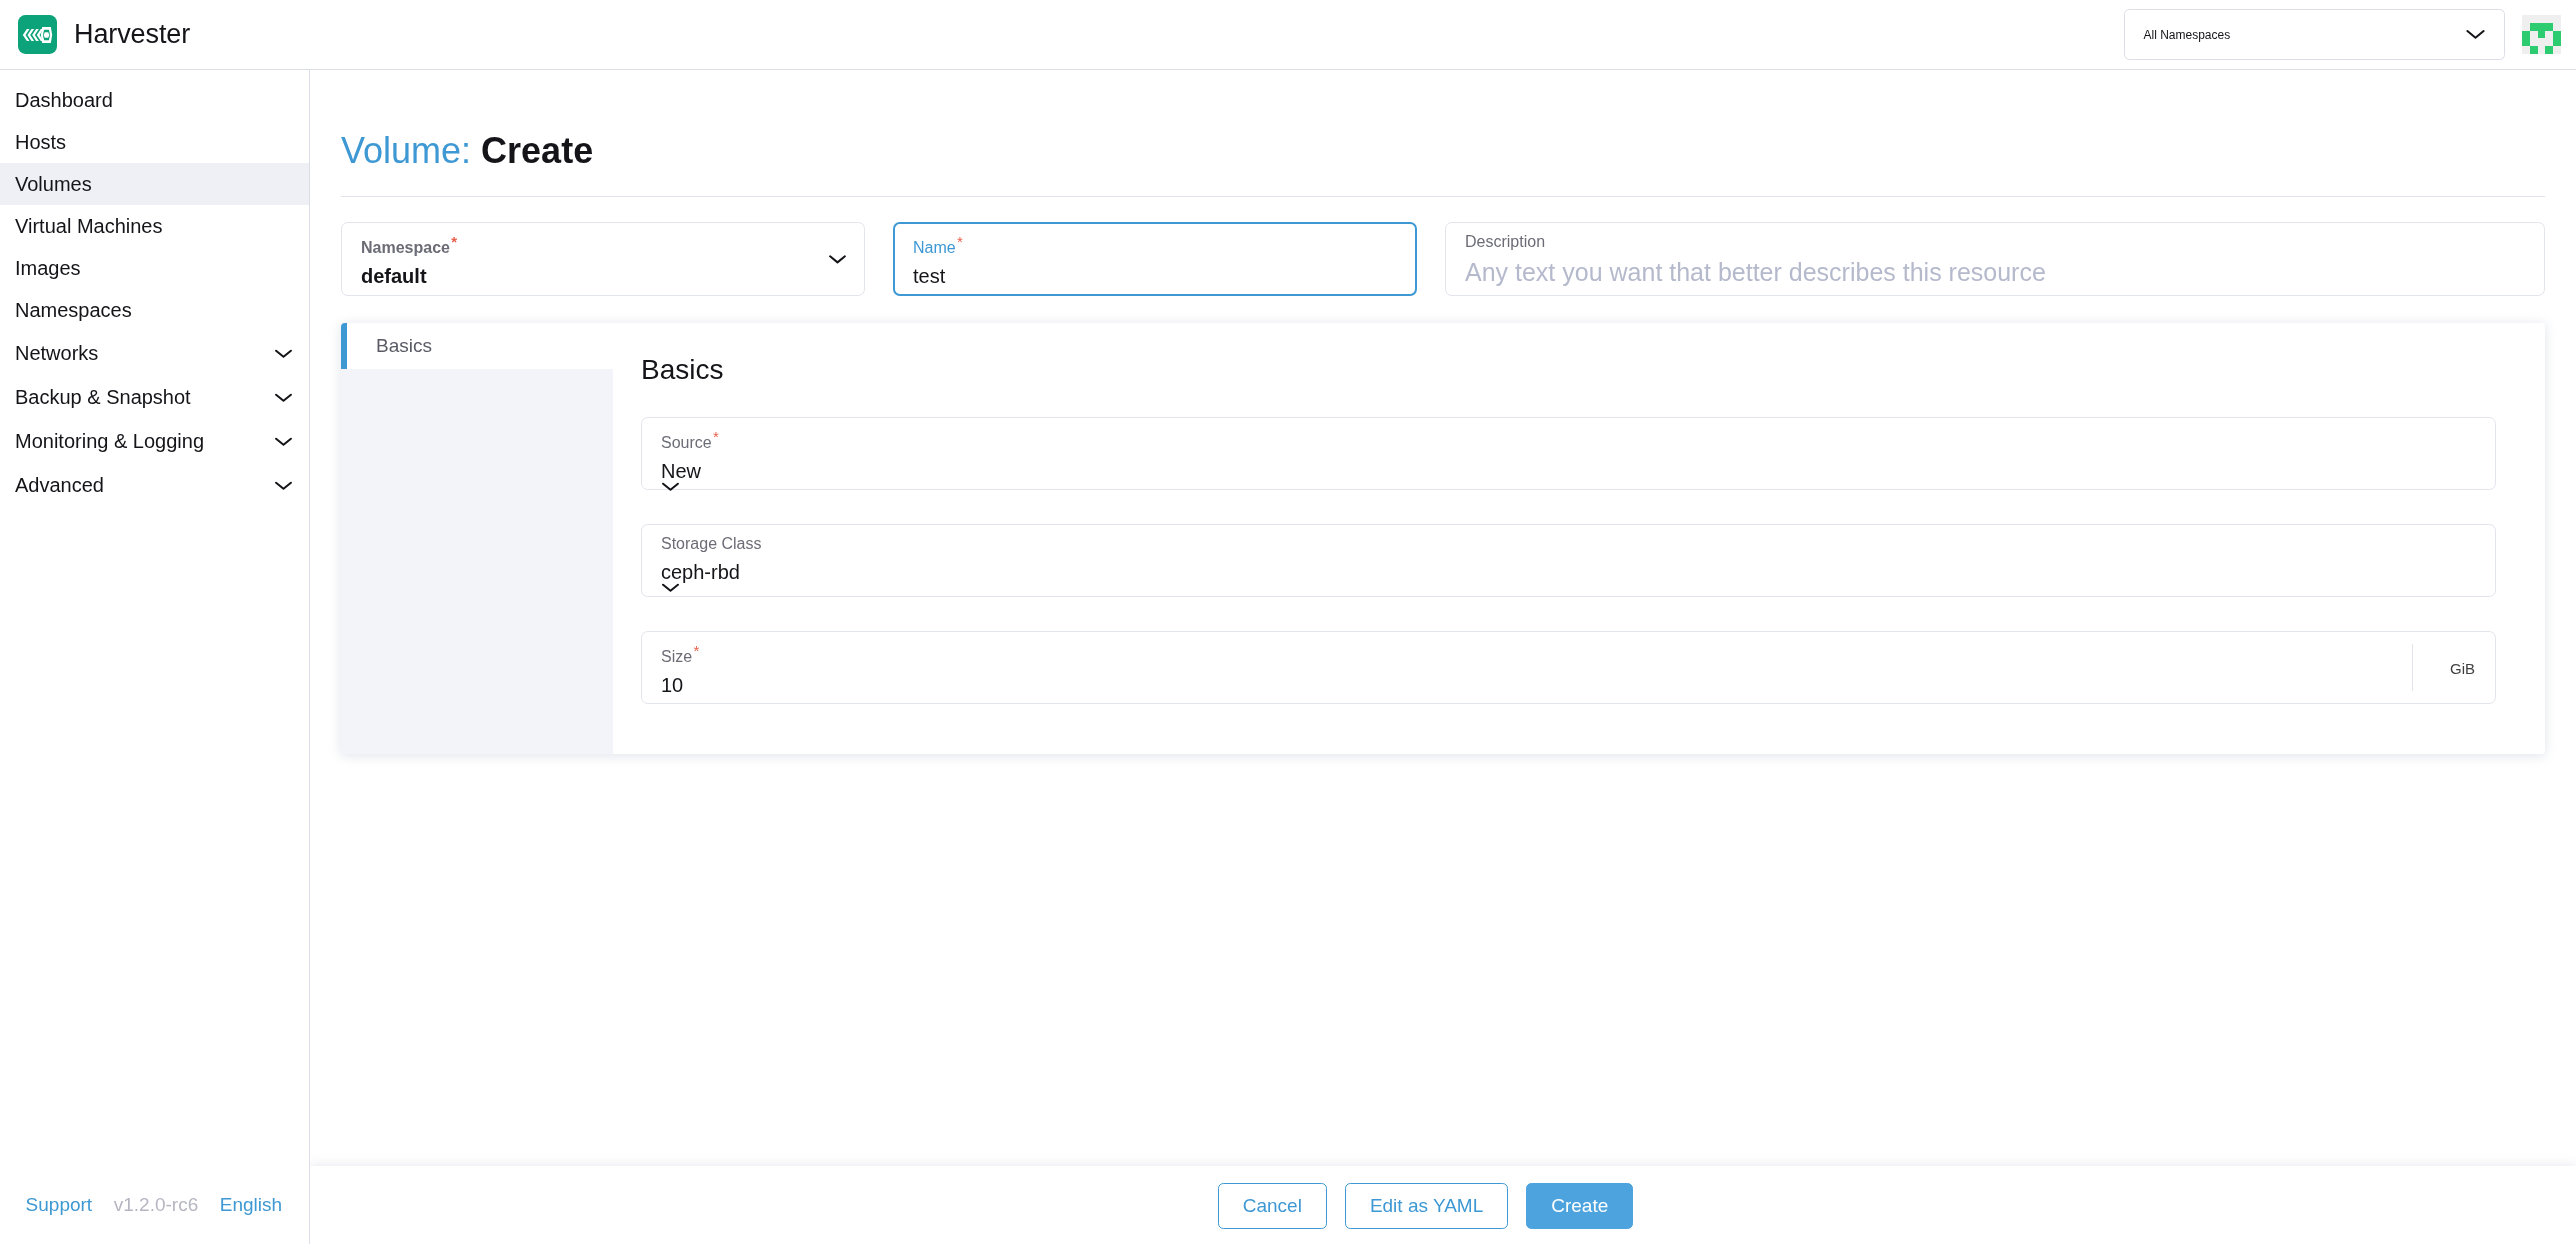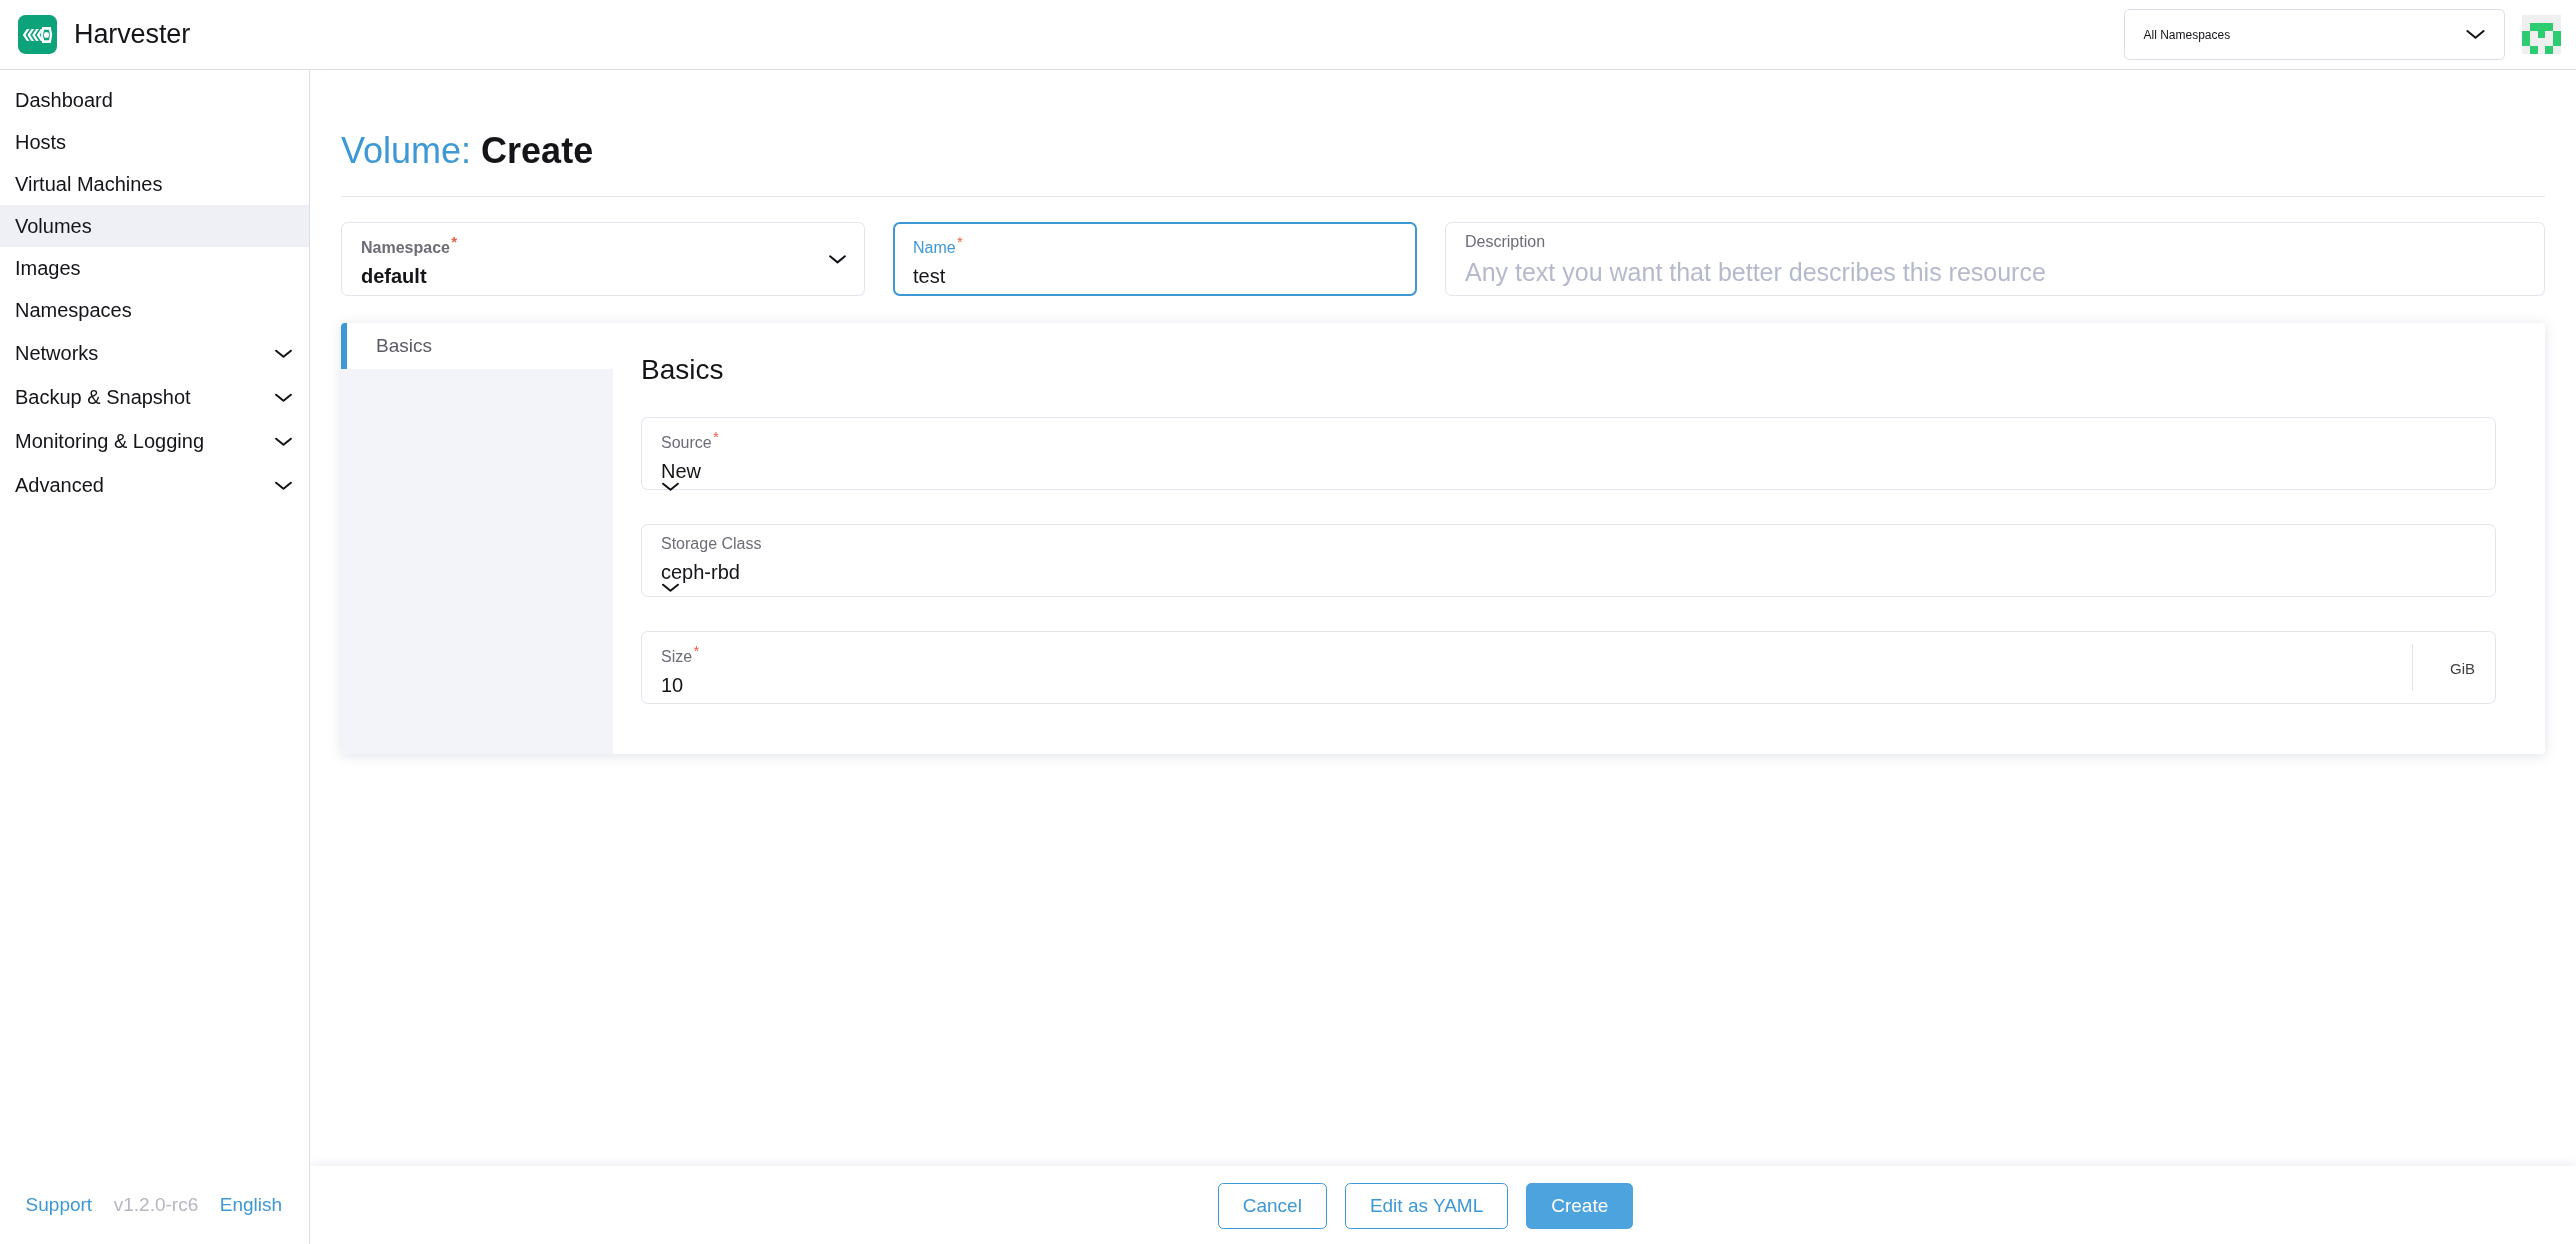--- a/index.html
+++ b/index.html
@@ -312,11 +312,11 @@
         <div class="nav-item">
           <span class="nav-label">Hosts</span>
         </div>
+        <div class="nav-item active">
+          <span class="nav-label">Volumes</span>
+        </div>
         <div class="nav-item">
           <span class="nav-label">Virtual Machines</span>
-        </div>
-        <div class="nav-item active">
-          <span class="nav-label">Volumes</span>
         </div>
         <div class="nav-item">
           <span class="nav-label">Images</span>

